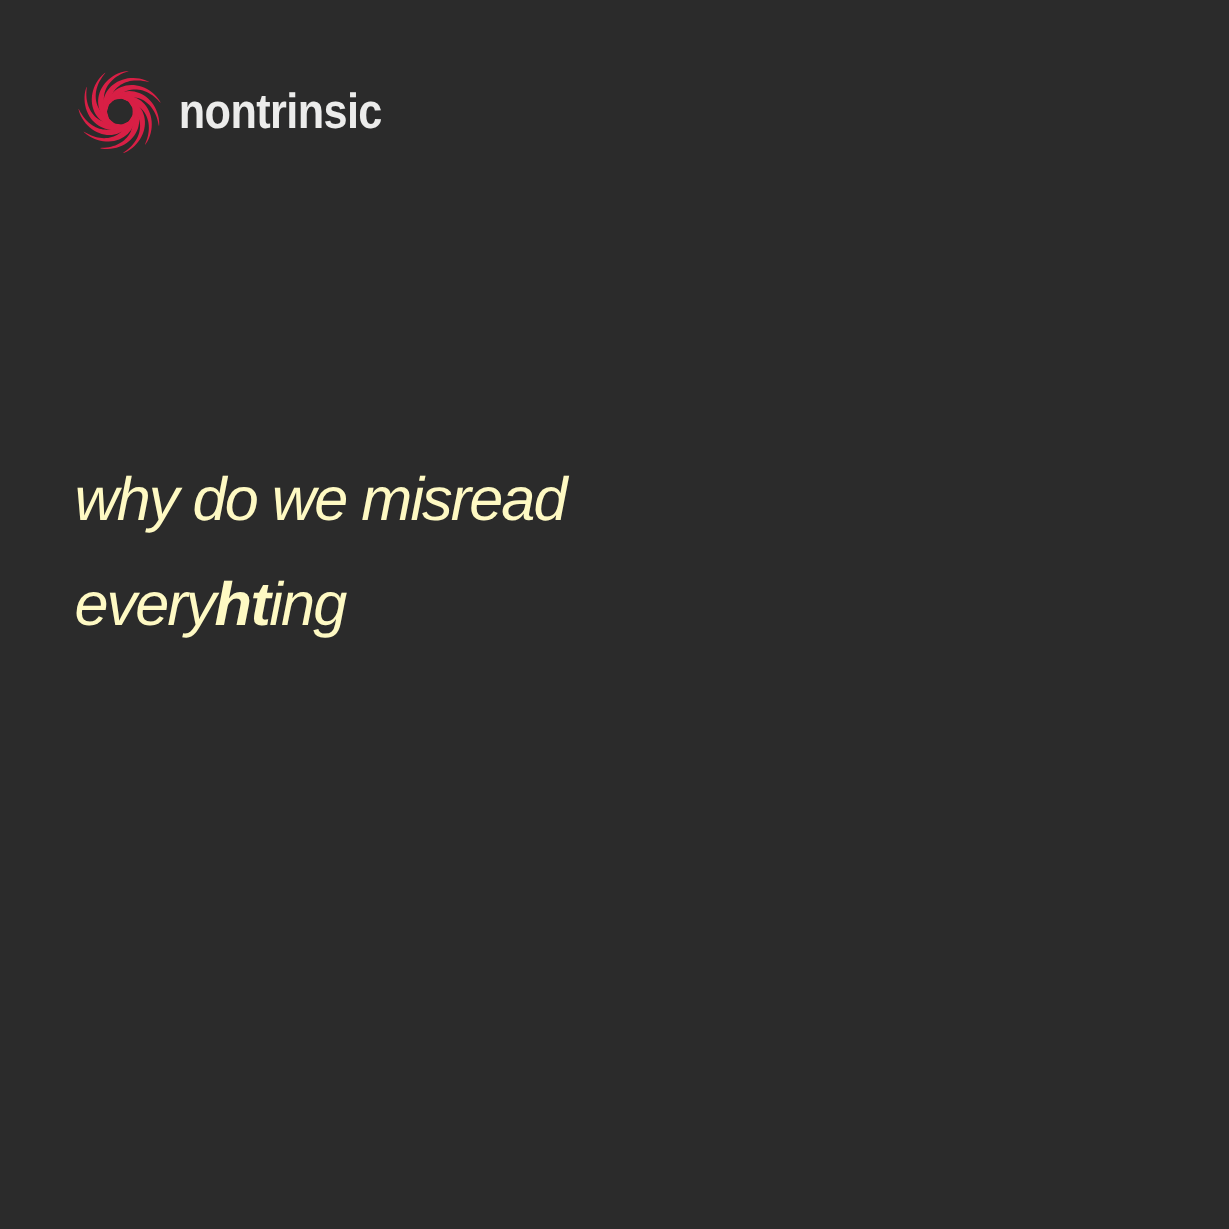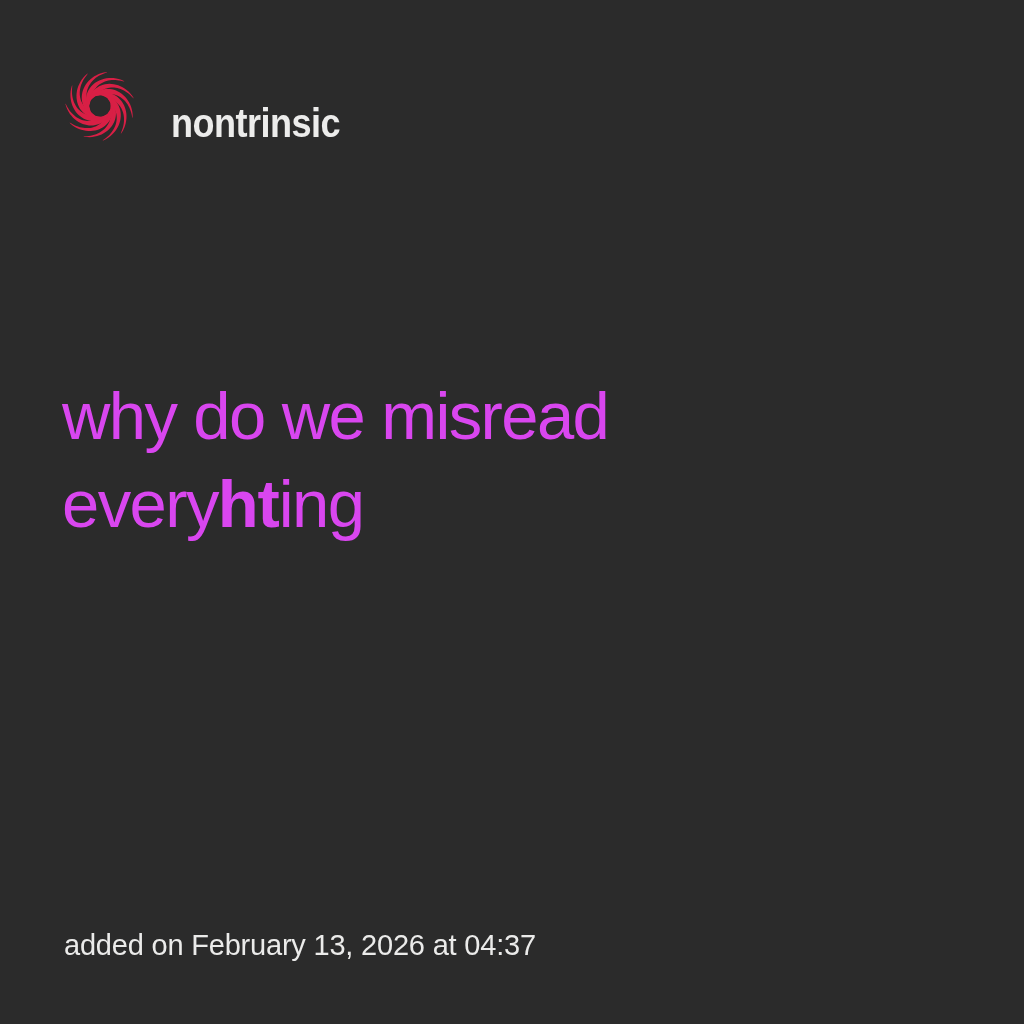--- a/index.html
+++ b/index.html
@@ -27,10 +27,10 @@
   .brand {
     position: absolute;
     left: 62px;
-    top: 68px;
+    top: 55px;
     display: flex;
-    align-items: flex-end;
-    gap: 33px;
+    align-items: center;
+    gap: 11px;
   }
   .brand-mark {
     width: 76px;

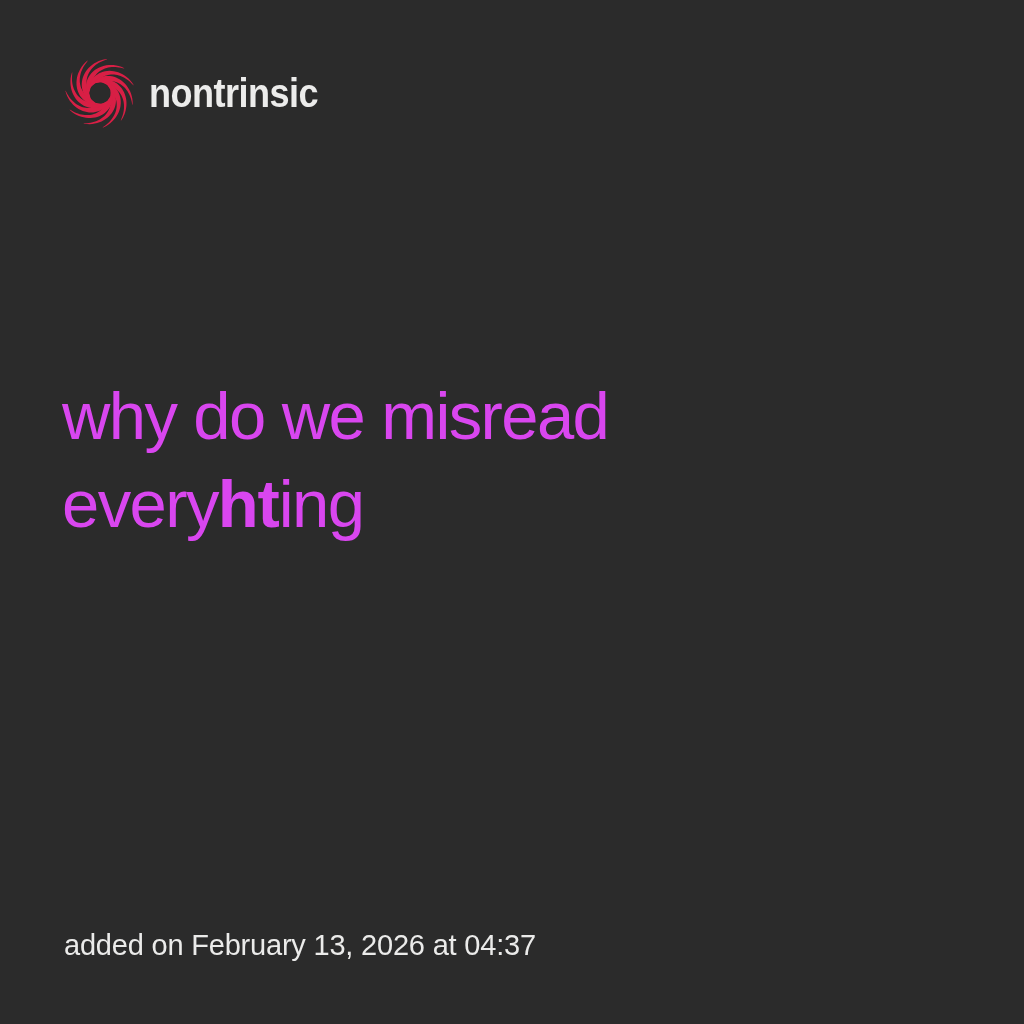--- a/index.html
+++ b/index.html
@@ -56,12 +56,13 @@
     left: 62px;
     top: 196px;
     width: 880px;
-    font-size: 67px;
+    font-size: 51px;
     font-weight: 300;
     line-height: 88px;
-    color: #d946ef;
+    color: #fef9c3;
     letter-spacing: -1.6px;
     white-space: pre-wrap;
+    font-style: italic;
   }
   .headline .hl-line {
     display: block;

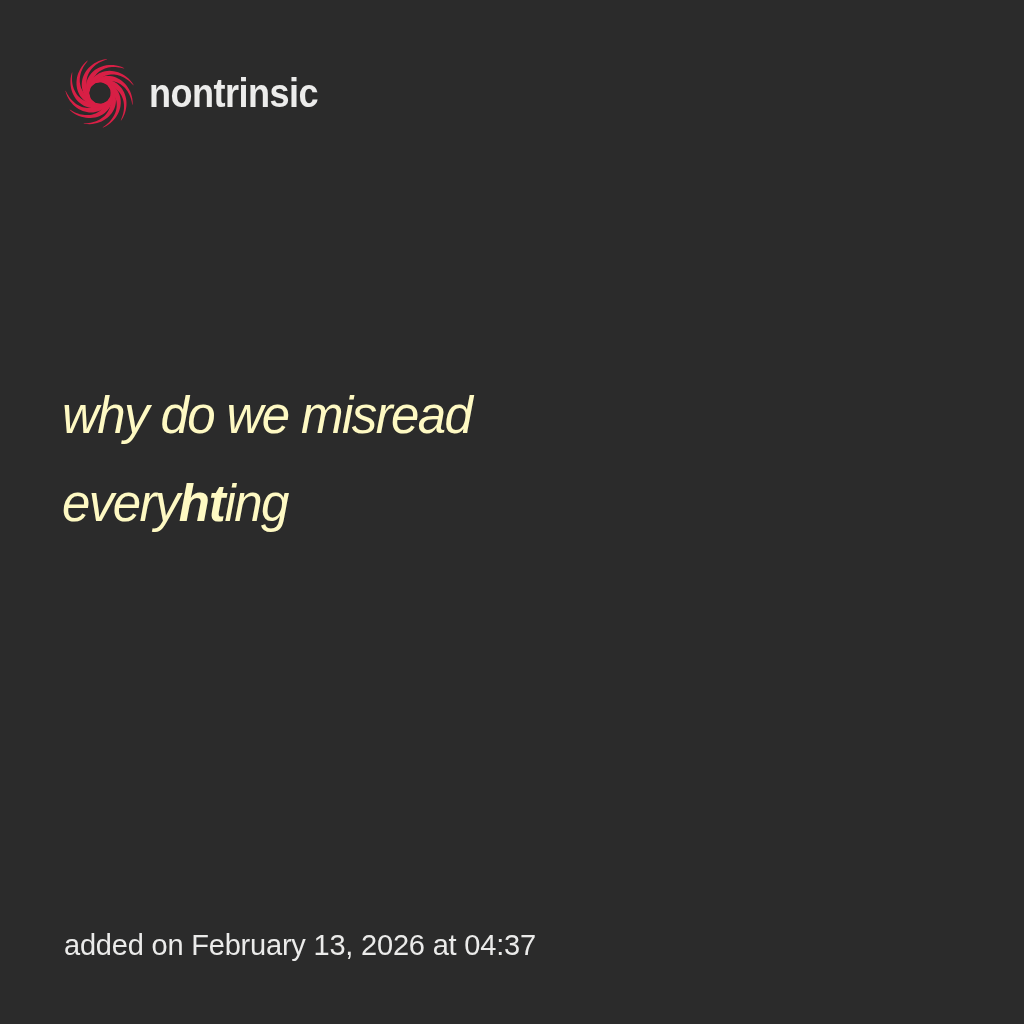--- a/index.html
+++ b/index.html
@@ -128,7 +128,6 @@
   </div>
 
   <div class="footer">
-    <div class="footer-date">added on February 13, 2026 at 04:37</div>
   </div>
 
 </div>

